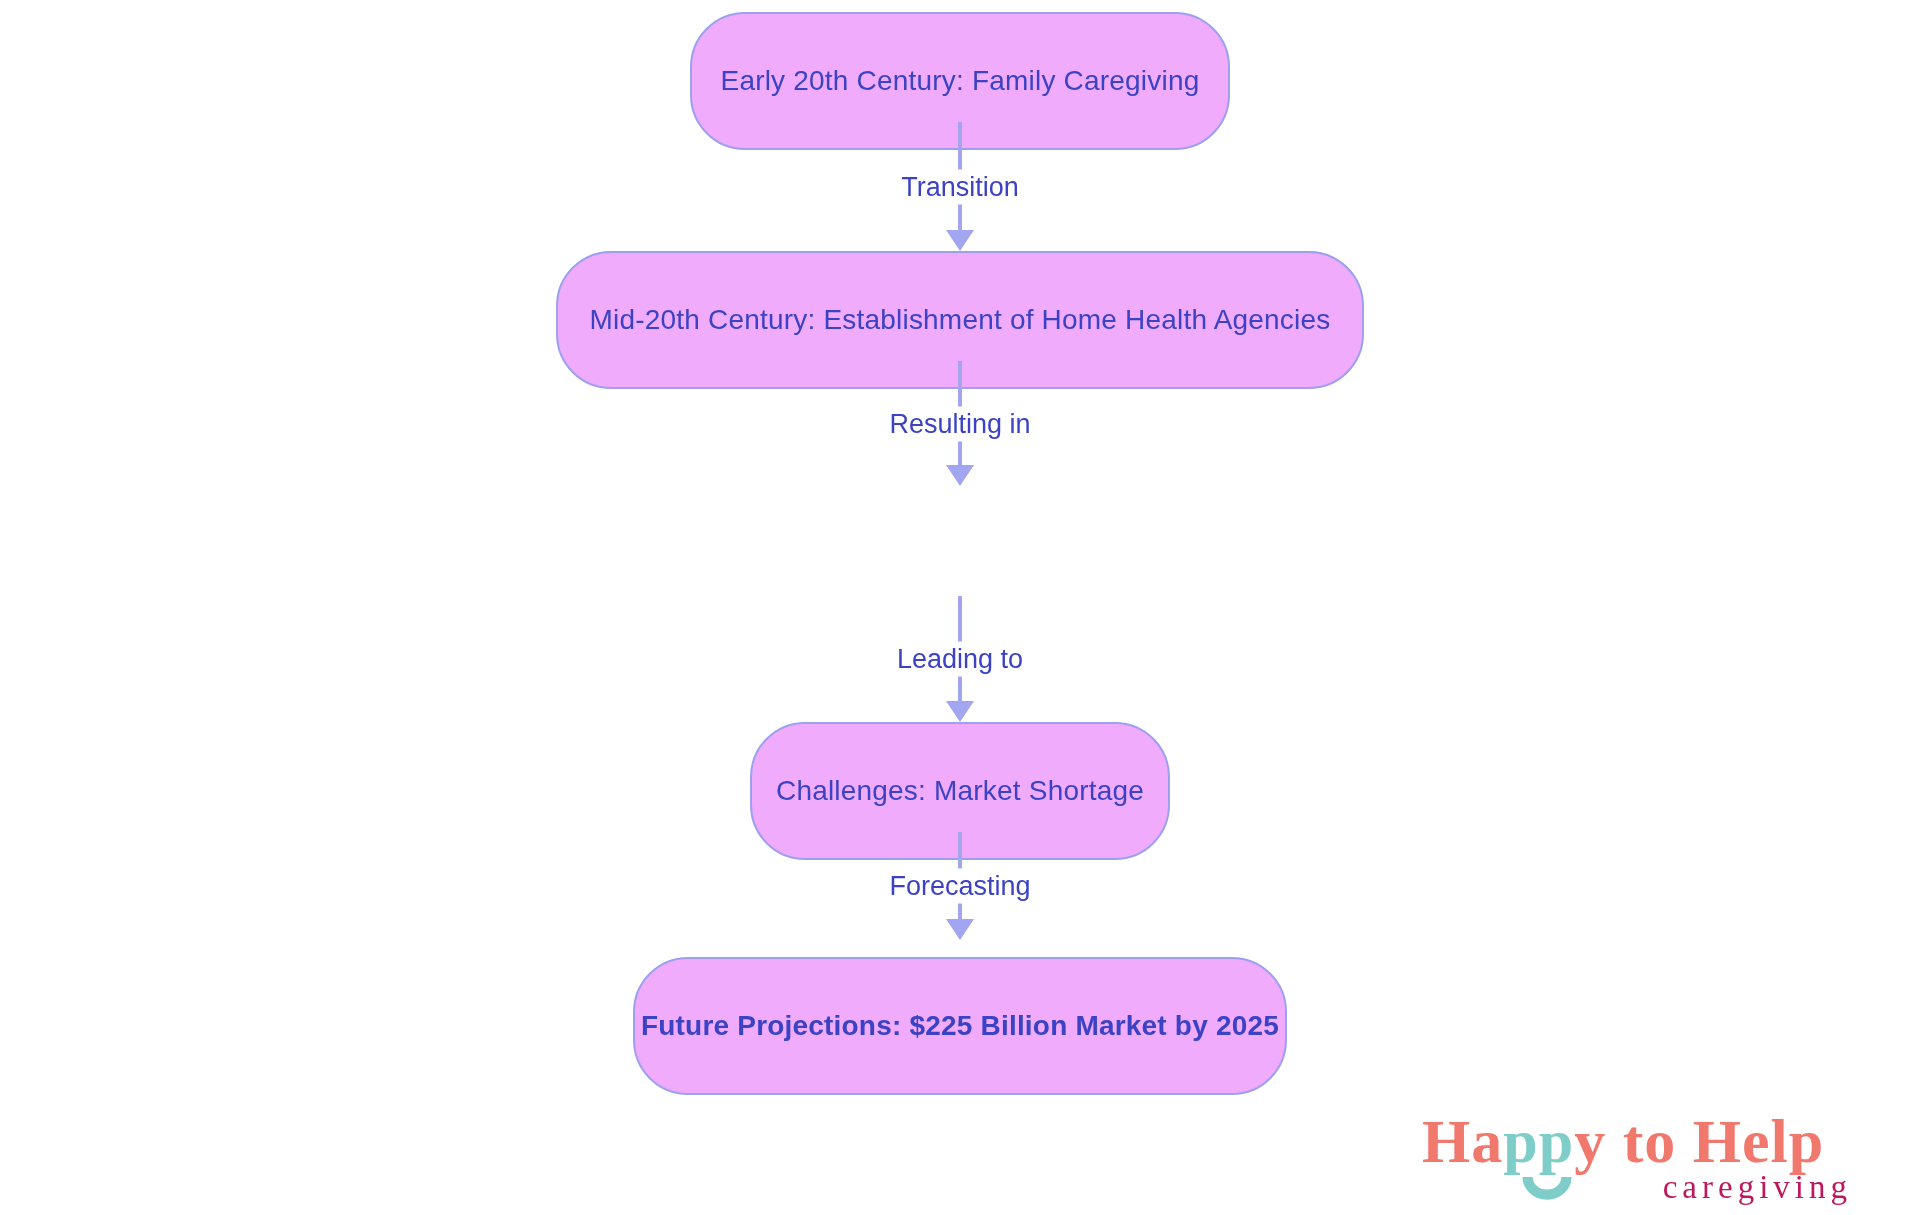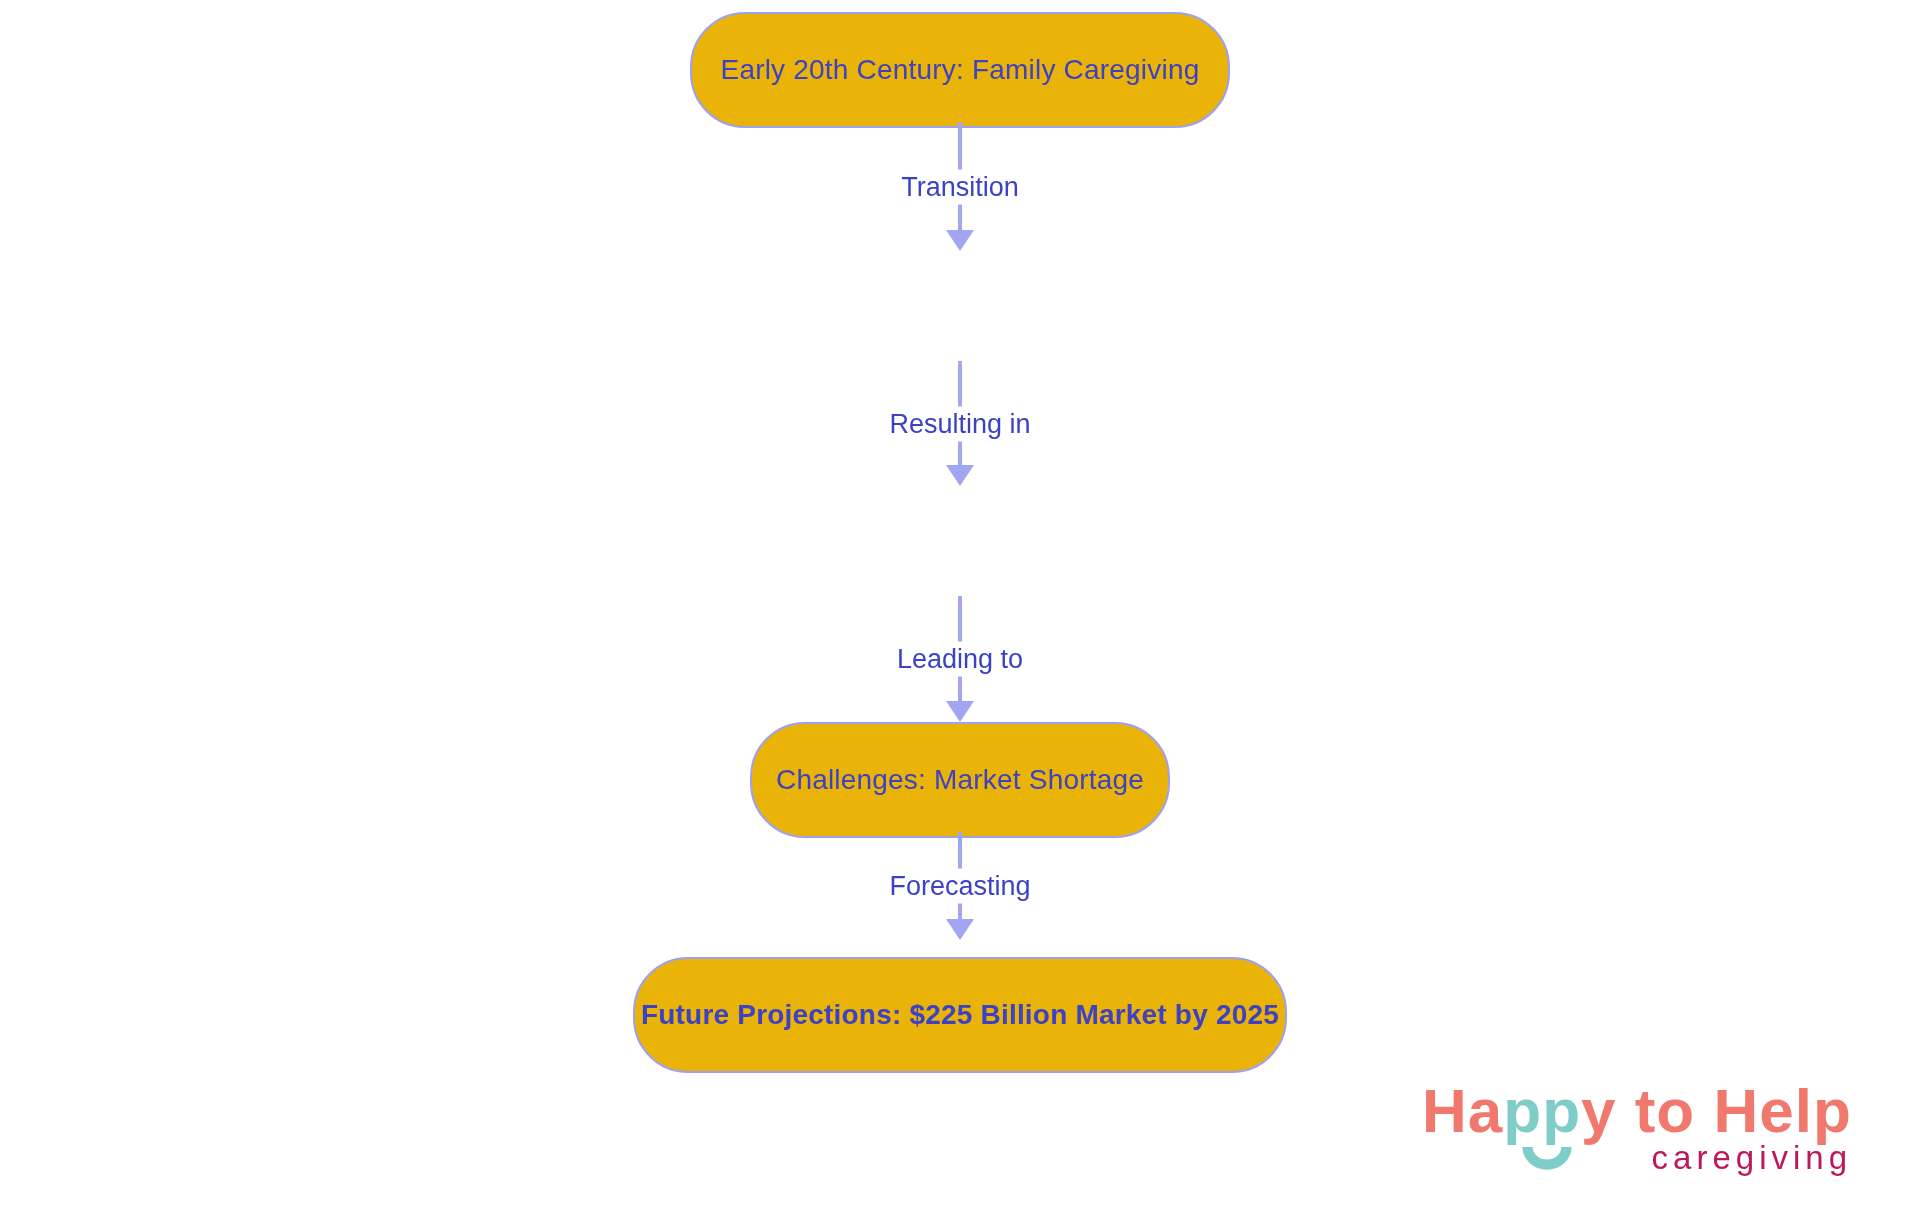--- a/index.html
+++ b/index.html
@@ -18,8 +18,8 @@
   
   .node {
     position: absolute;
-    height: 116px;
-    background: #eab308;
+    height: 138px;
+    background: #f0abfc;
     border: 2px solid #9da0f1;
     border-radius: 55px;
     display: flex;

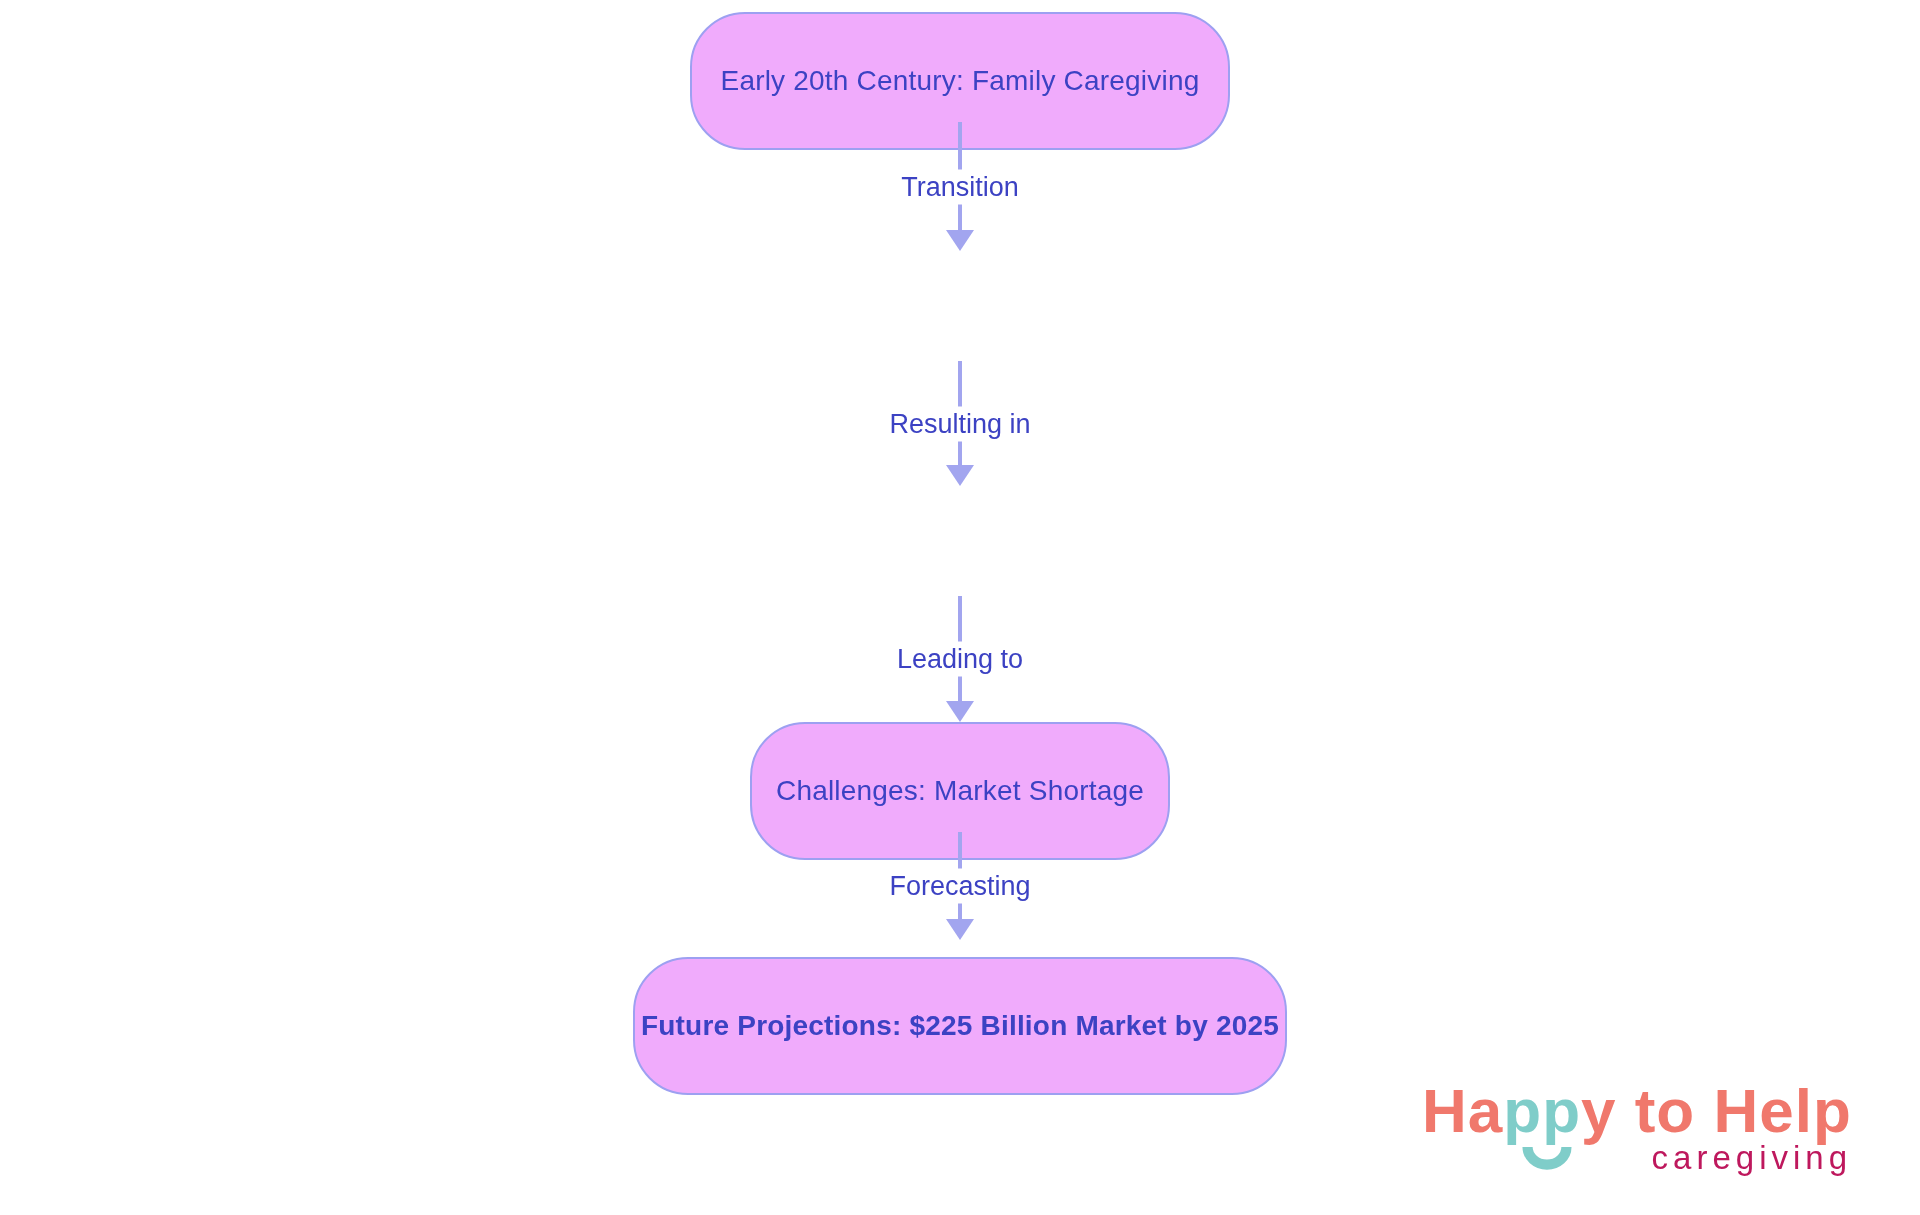--- a/index.html
+++ b/index.html
@@ -120,6 +120,9 @@
   <div class="node n1">
     <span>Early 20th Century: Family Caregiving</span>
   </div>
+  <div class="node n2">
+    <span>Mid-20th Century: Establishment of Home Health Agencies</span>
+  </div>
   <div class="node n4">
     <span>Challenges: Market Shortage</span>
   </div>

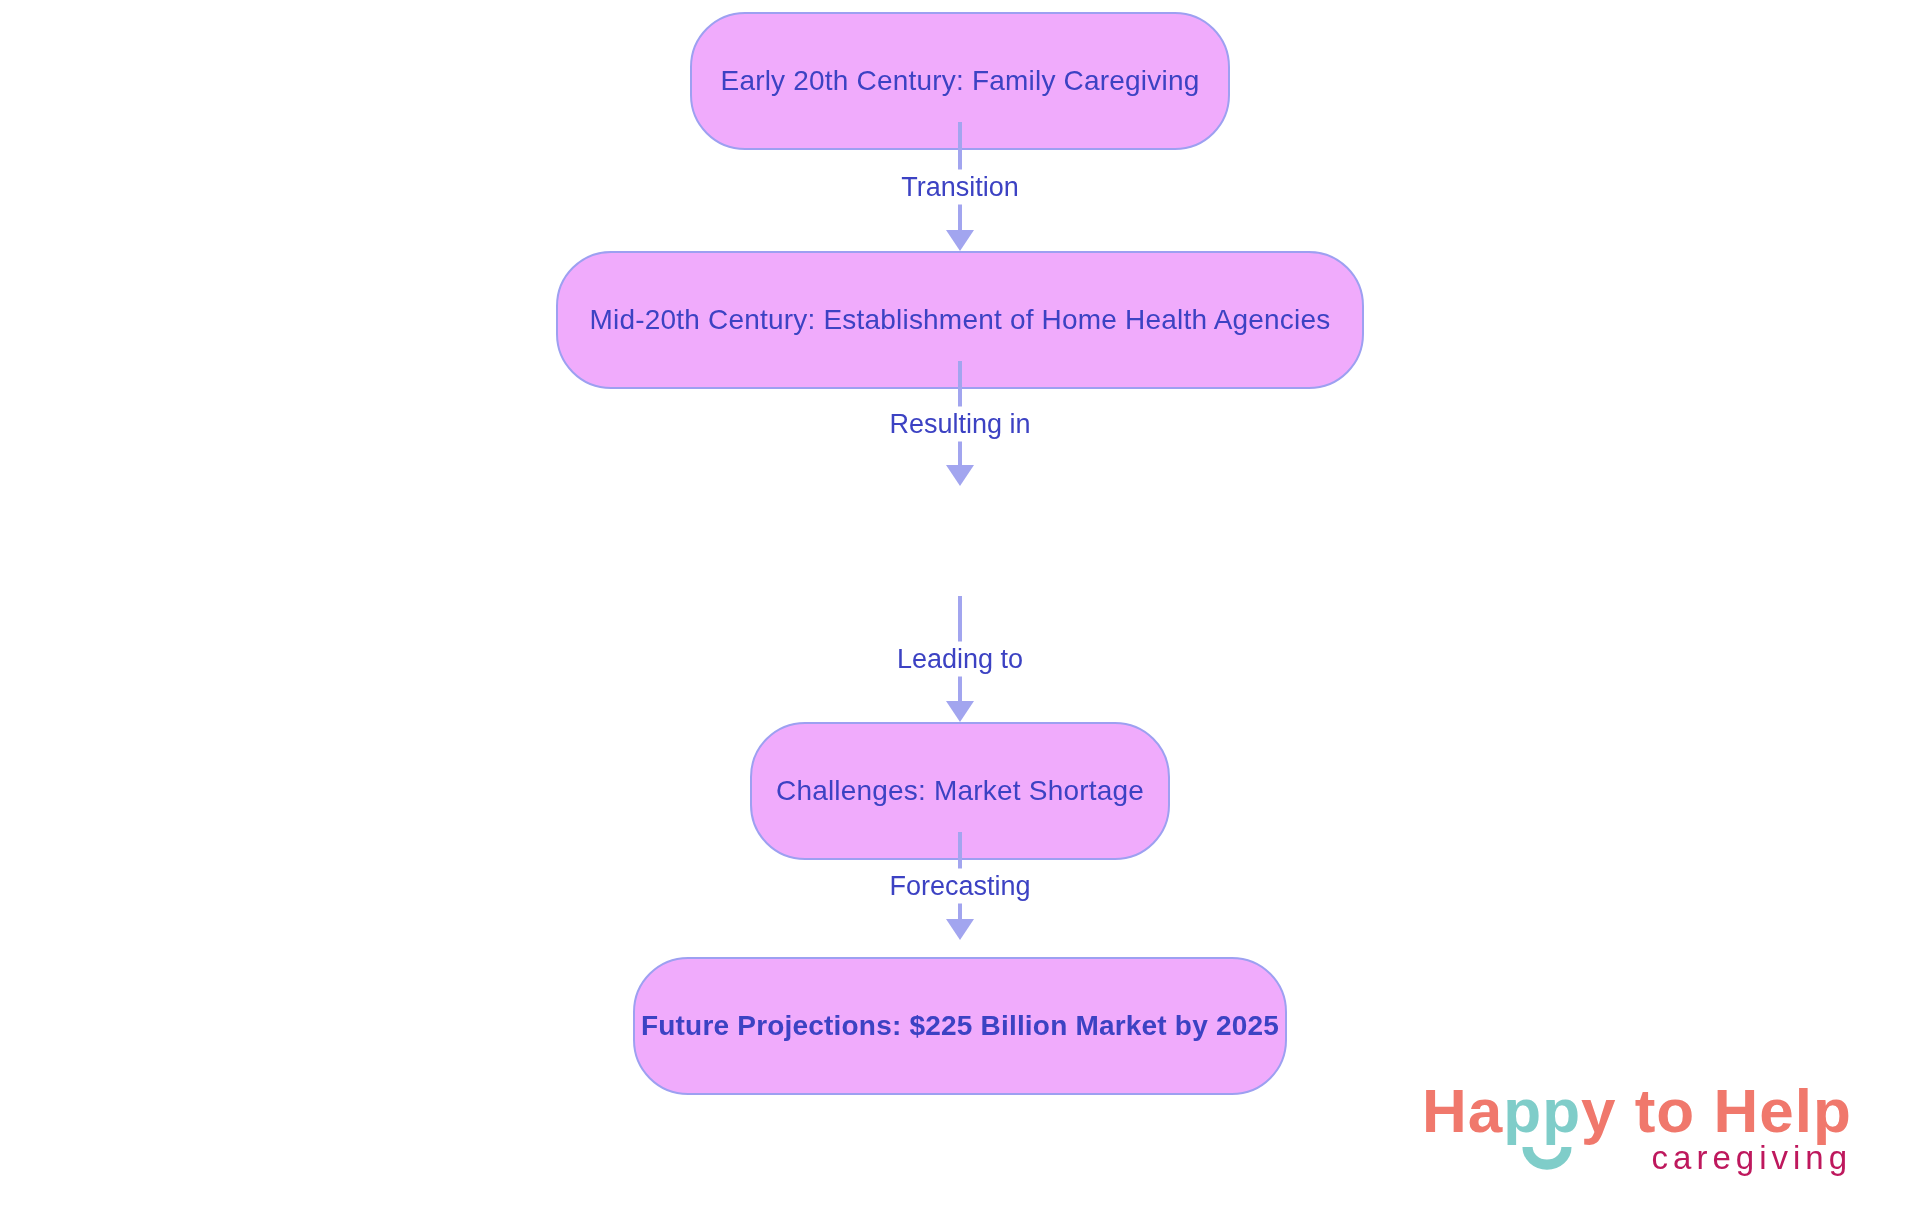--- a/index.html
+++ b/index.html
@@ -84,9 +84,10 @@
   .logo {
     position: absolute;
     left: 1422px;
-    top: 1080px;
+    top: 1110px;
     width: 470px;
     height: 105px;
+    font-family: Liberation Serif, serif;
   }
   .logo-main {
     font-size: 62px;

